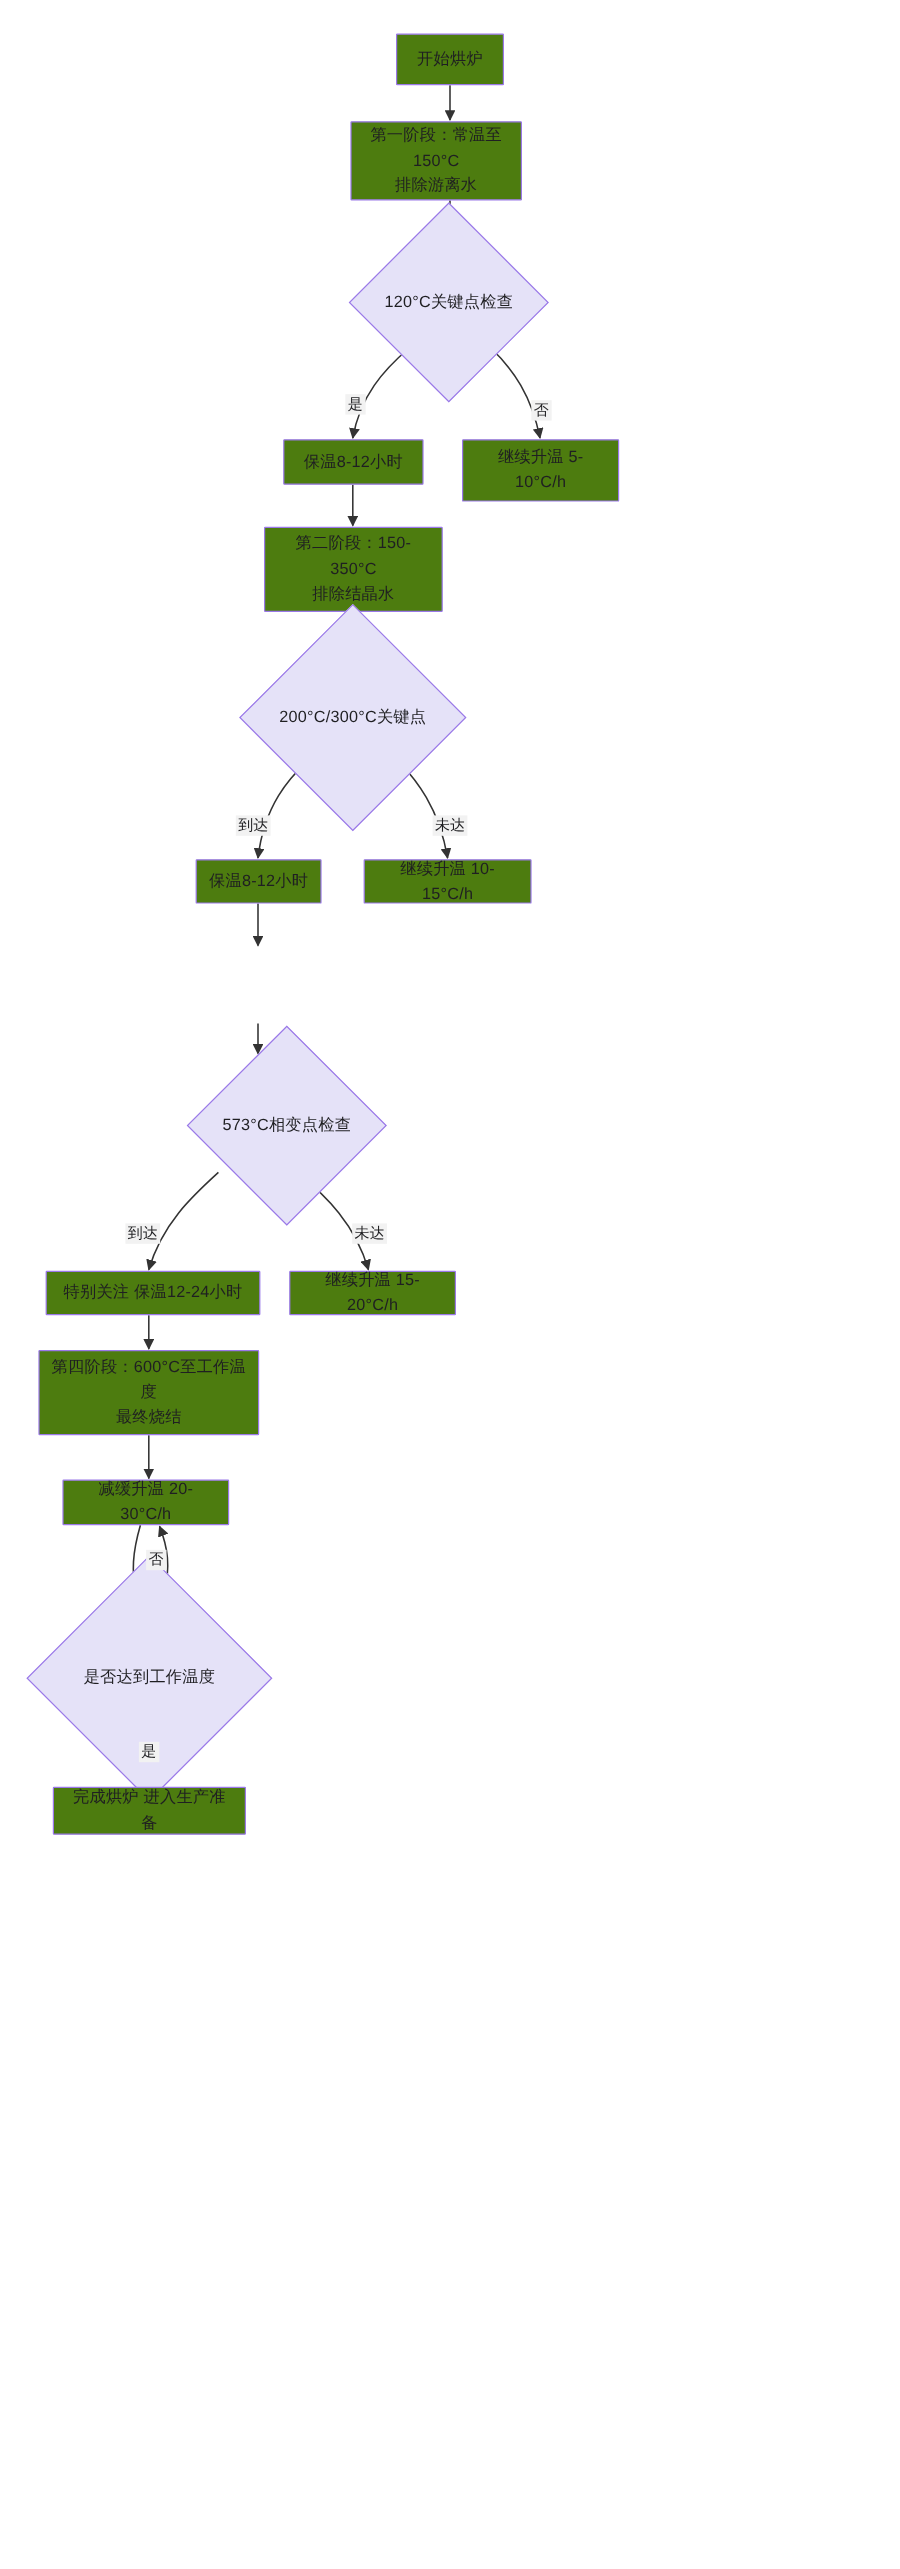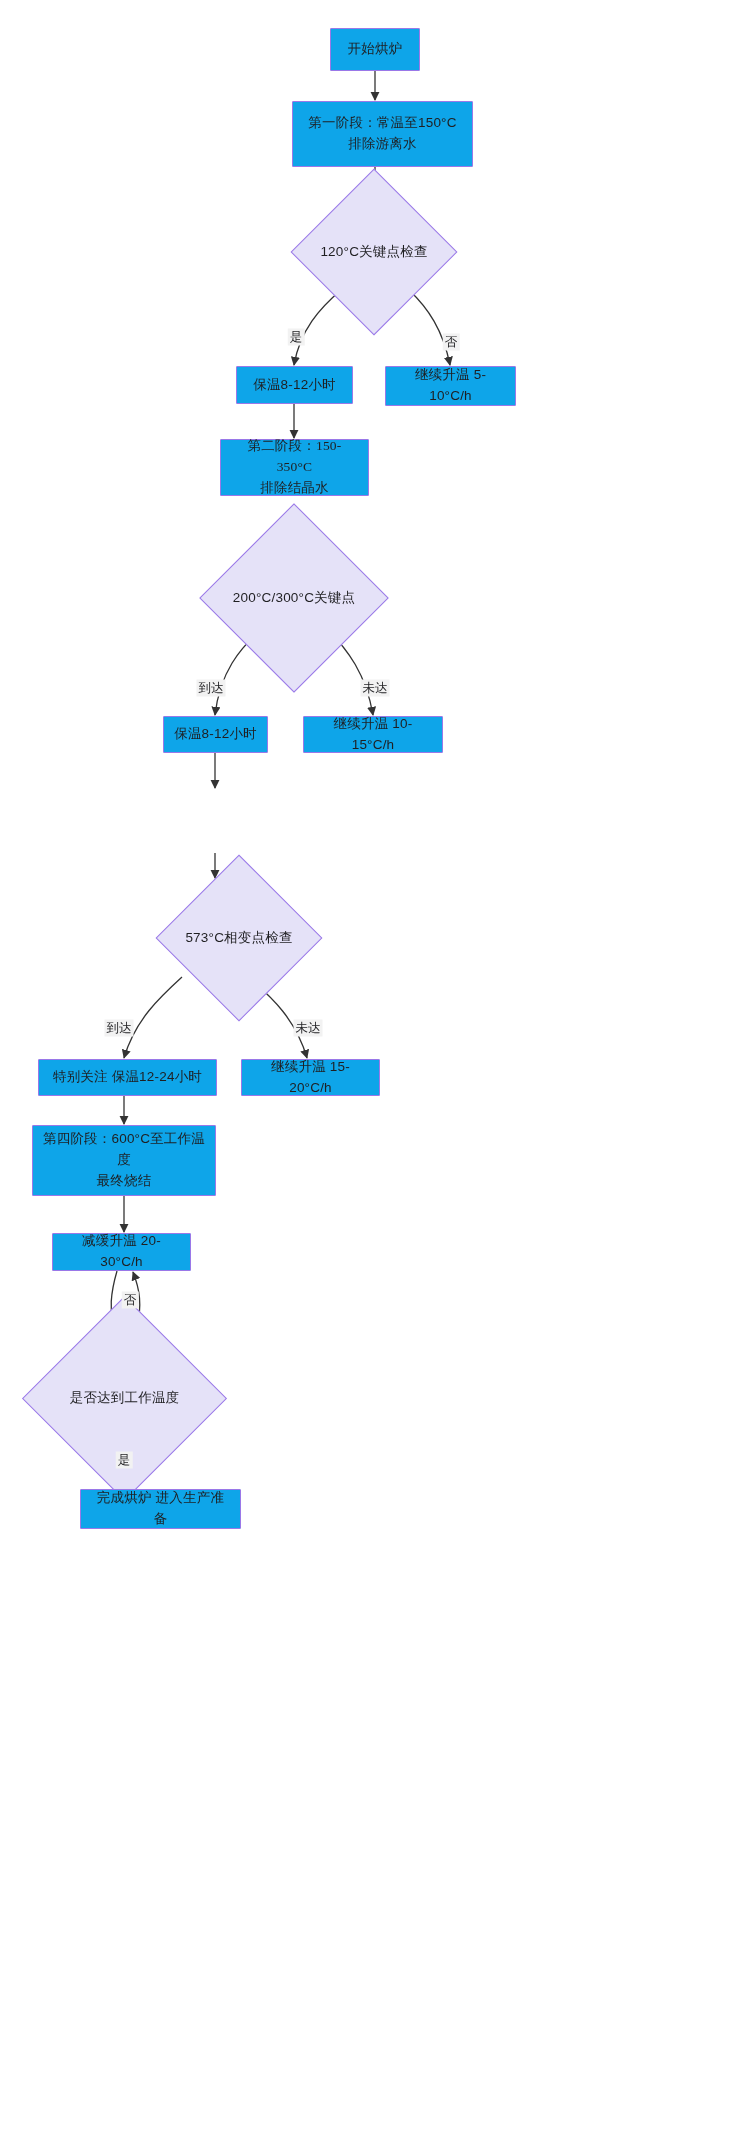--- a/index.html
+++ b/index.html
@@ -41,7 +41,7 @@
     white-space: pre-line;
   }
   .node.rect {
-    background: #0ea5e9;
+    background: #4d7c0f;
     border: 1.3px solid #9A78E8;
     border-radius: 1px;
     padding: 14px 10px;

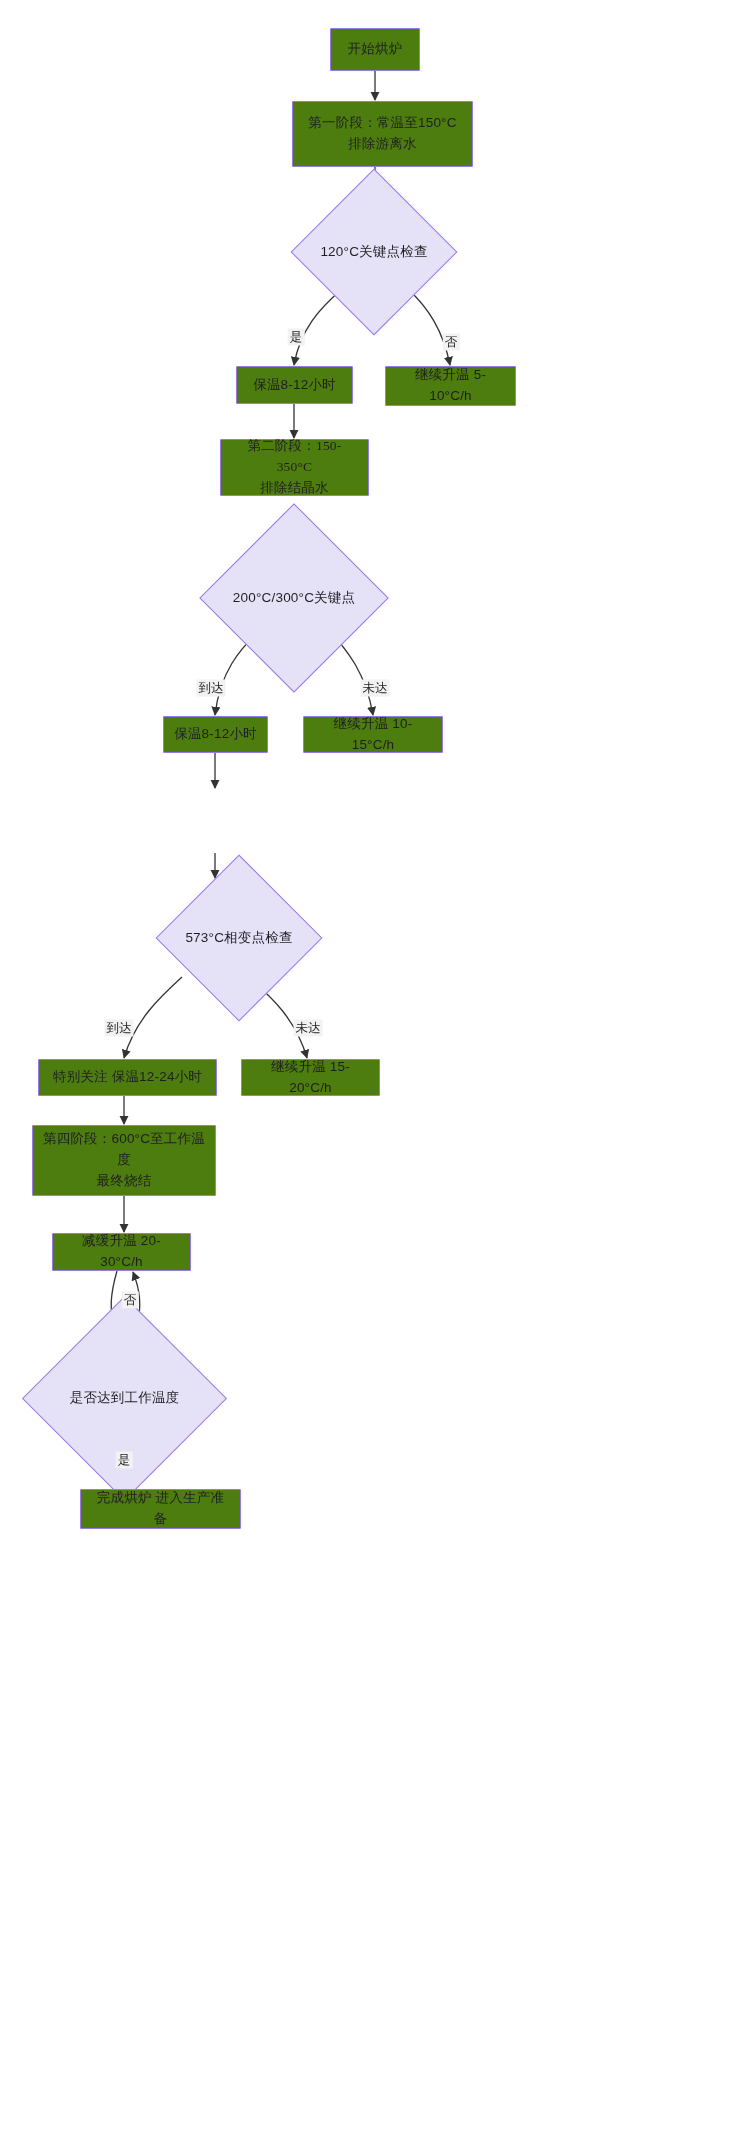--- a/index.html
+++ b/index.html
@@ -129,7 +129,7 @@
     <span>开始烘炉</span>
   </div>
 
-  <div class="node rect" style="left:292px; top:101px; width:181px; height:66px;">
+  <div class="node rect" style="left:292px; top:101px; width:143px; height:66px;">
     <span>第一阶段：常温至150°C
 排除游离水</span>
   </div>

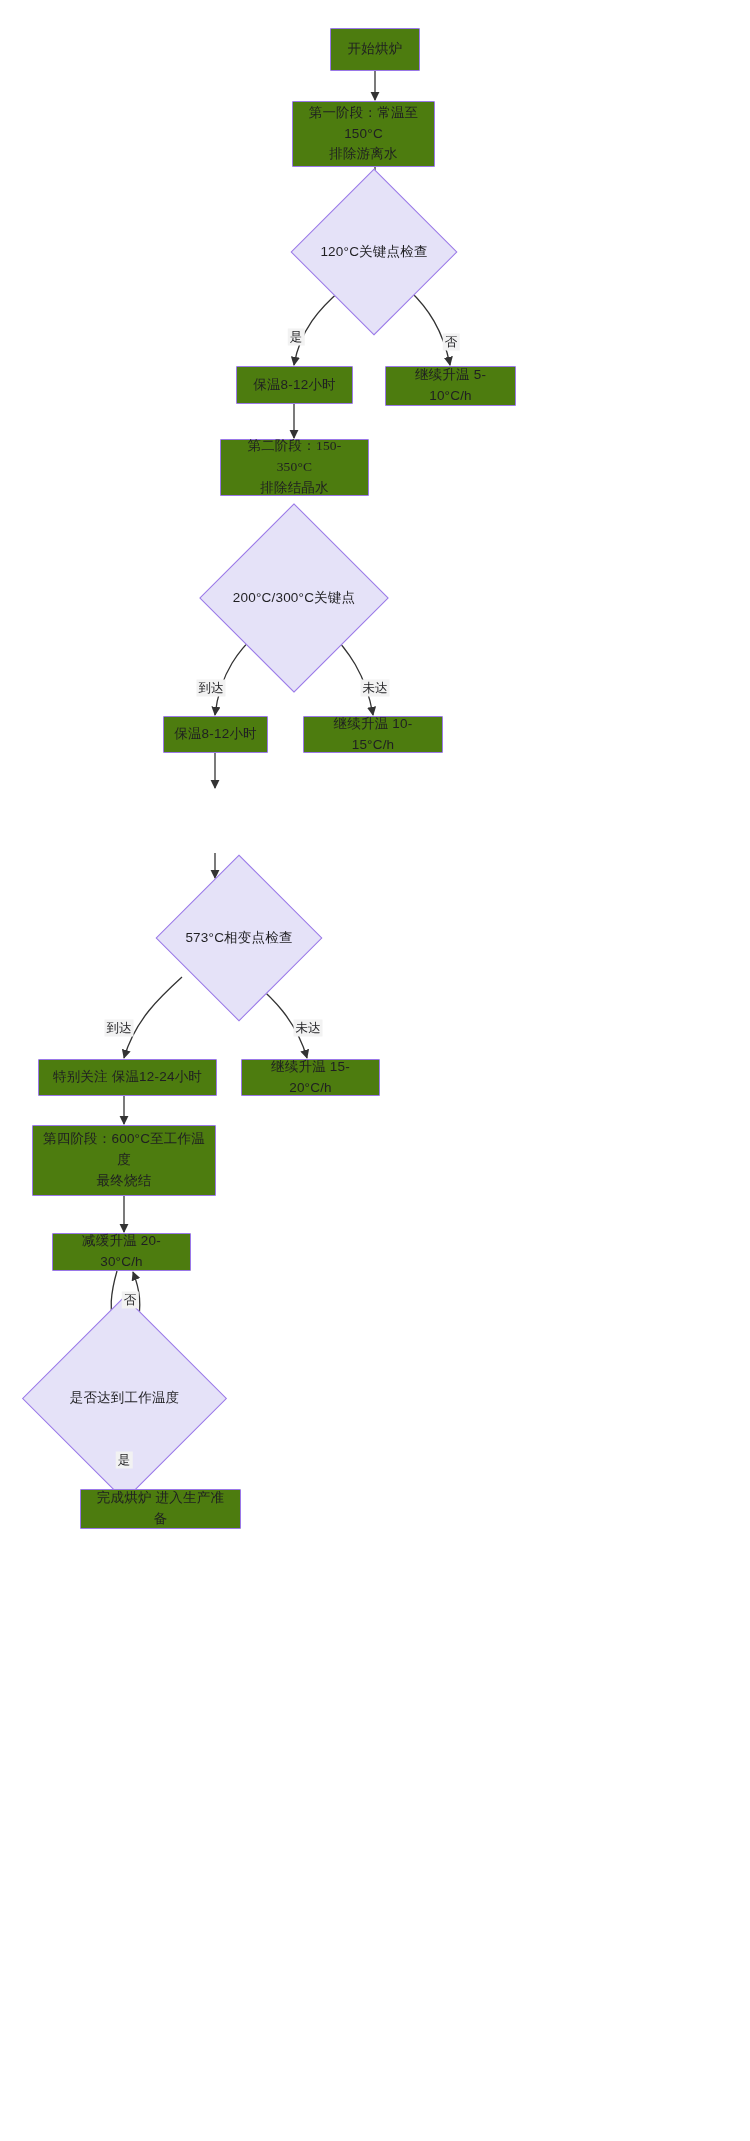--- a/index.html
+++ b/index.html
@@ -143,7 +143,7 @@
     <span>保温8-12小时</span>
   </div>
 
-  <div class="node rect" style="left:385px; top:366px; width:131px; height:40px;">
+  <div class="node rect" style="left:385px; top:366px; width:131px; height:52px;">
     <span>继续升温 5-10°C/h</span>
   </div>
 

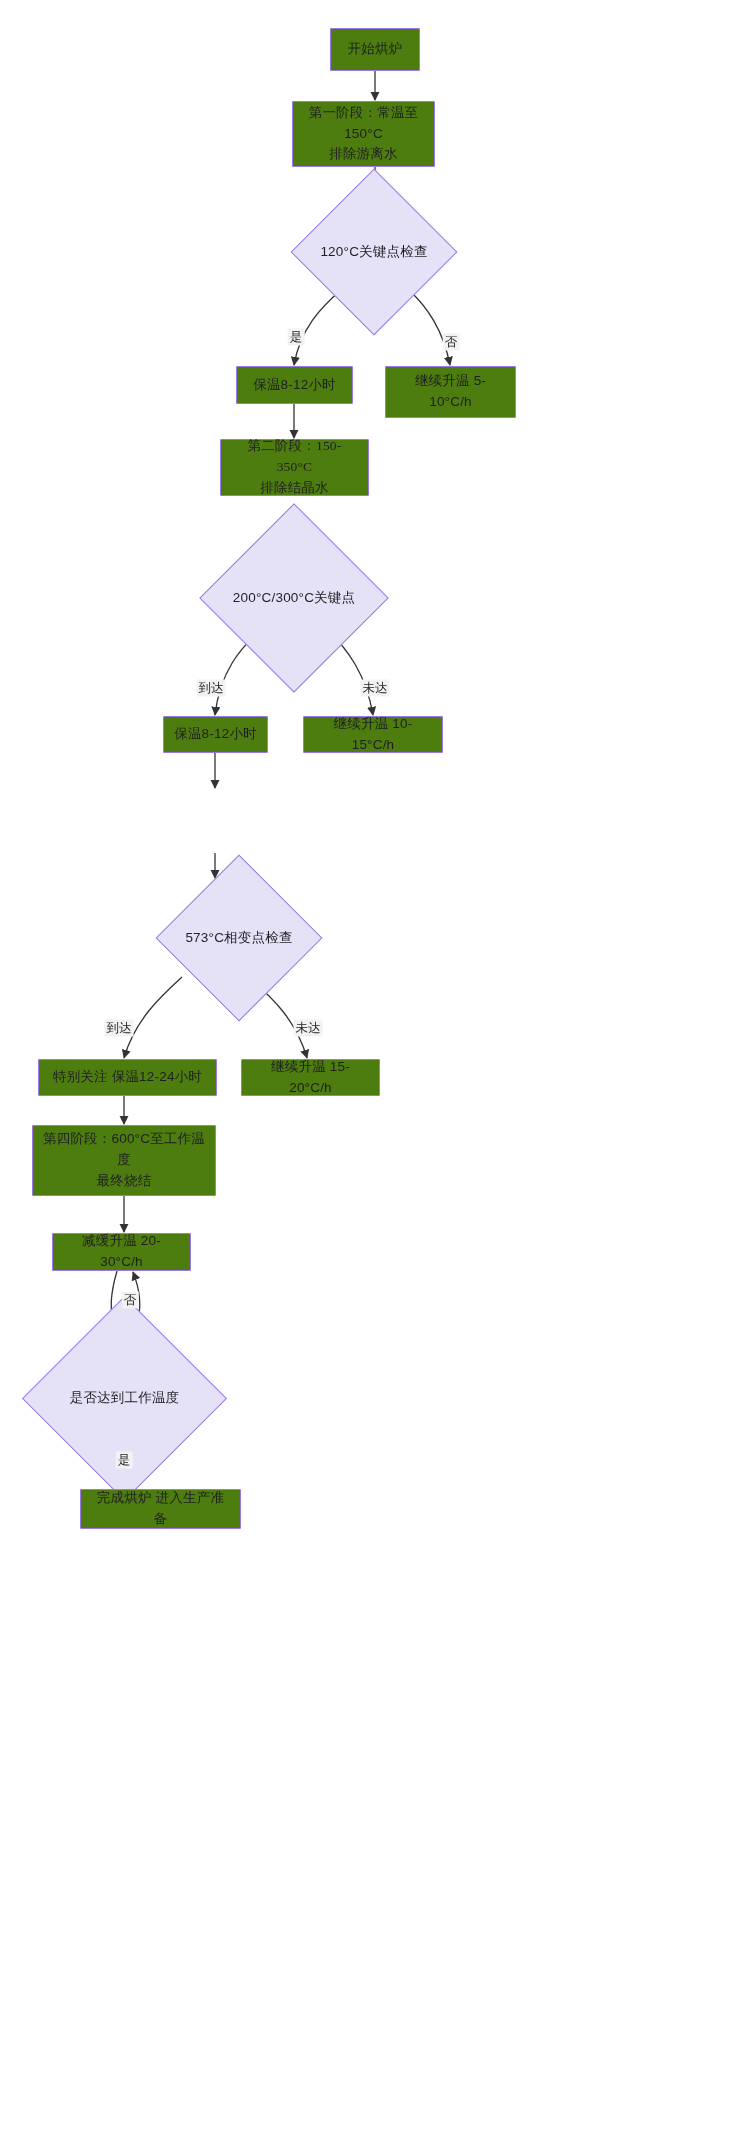--- a/index.html
+++ b/index.html
@@ -147,7 +147,7 @@
     <span>继续升温 5-10°C/h</span>
   </div>
 
-  <div class="node rect" style="left:220px; top:439px; width:149px; height:57px;font-family:Liberation Serif, serif;">
+  <div class="node rect" style="left:220px; top:439px; width:149px; height:71px;">
     <span>第二阶段：150-350°C
 排除结晶水</span>
   </div>

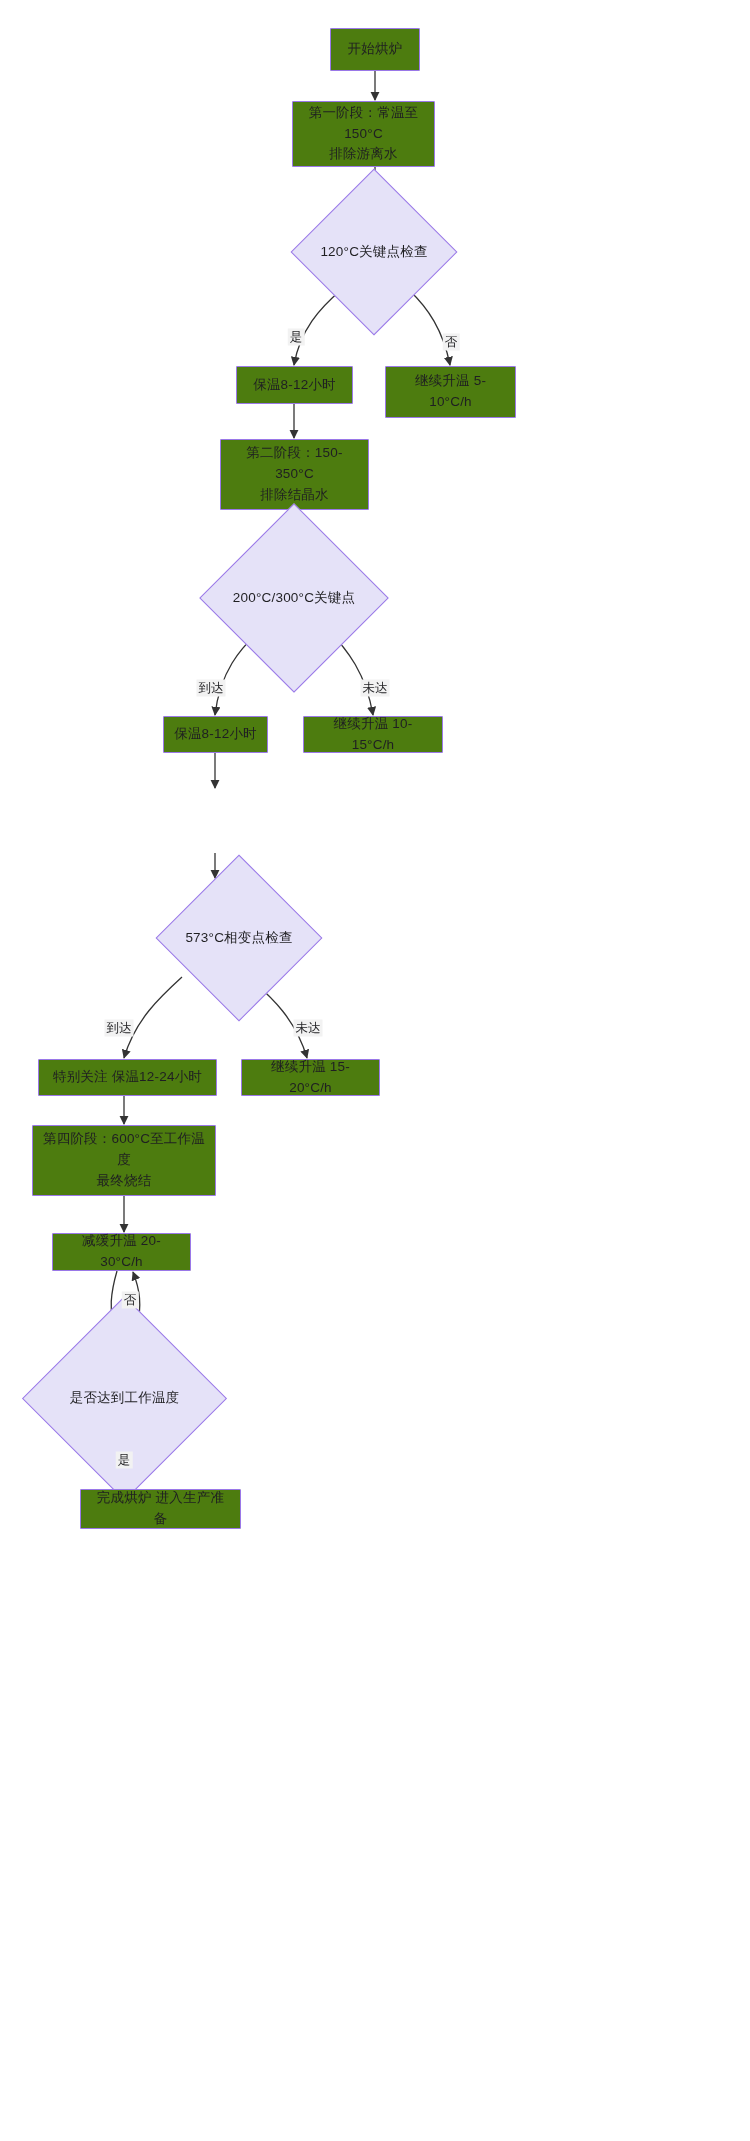--- a/index.html
+++ b/index.html
@@ -194,7 +194,7 @@
     <span class="dlabel">是否达到工作温度</span>
   </div>
 
-  <div class="node rect" style="left:44px; top:1489px; width:161px; height:40px;margin-left:36px;">
+  <div class="node rect" style="left:44px; top:1489px; width:161px; height:40px;">
     <span>完成烘炉 进入生产准备</span>
   </div>
 

